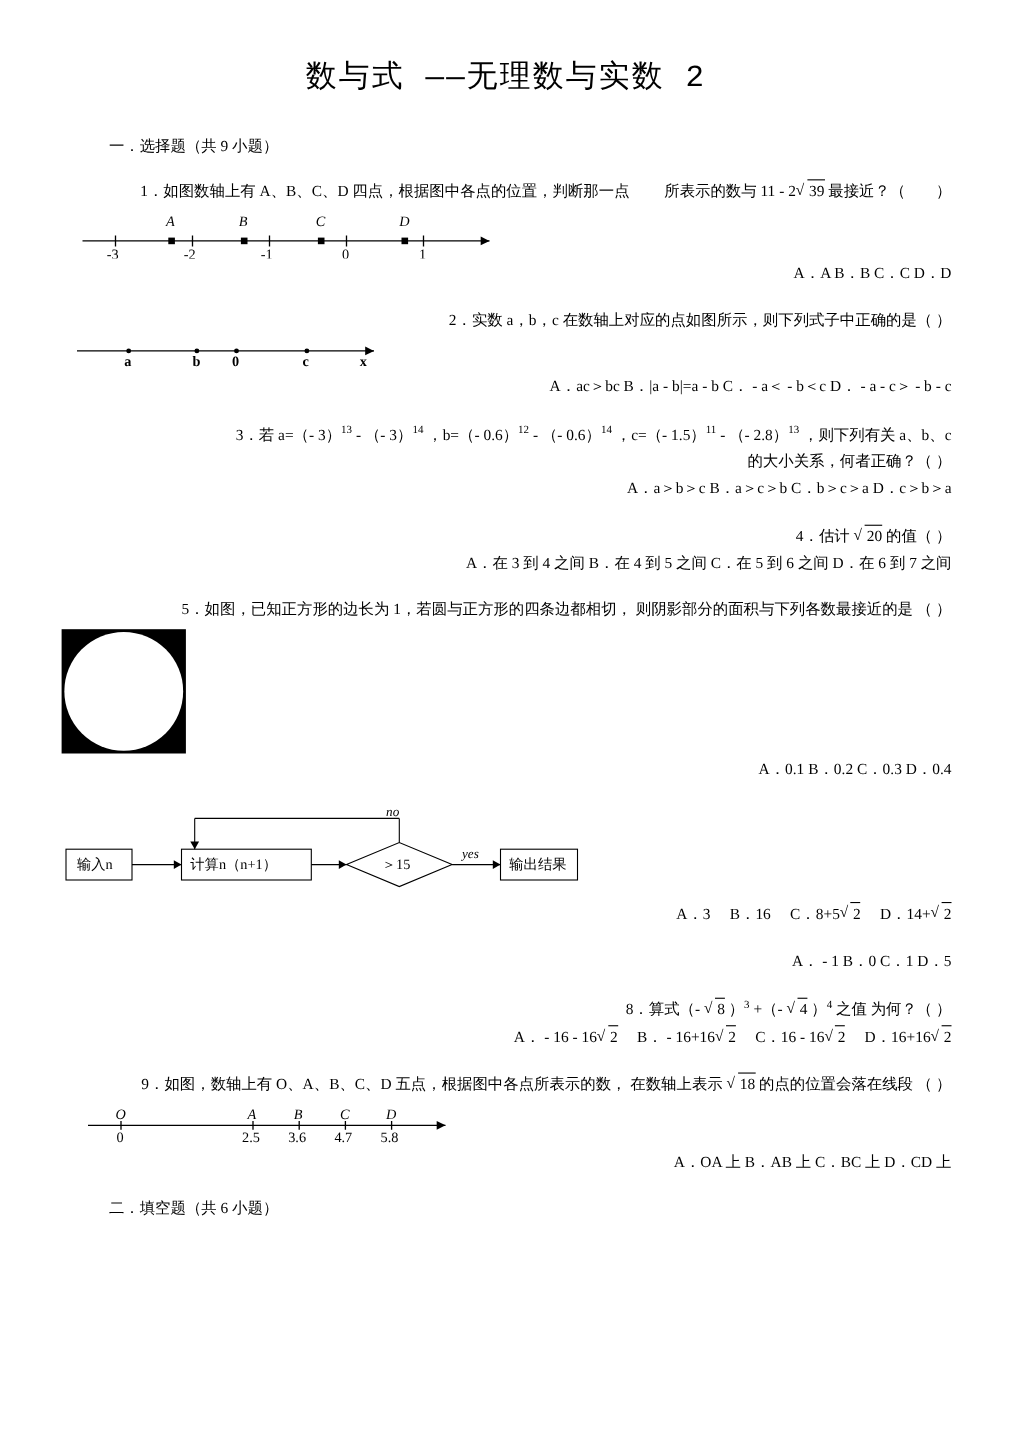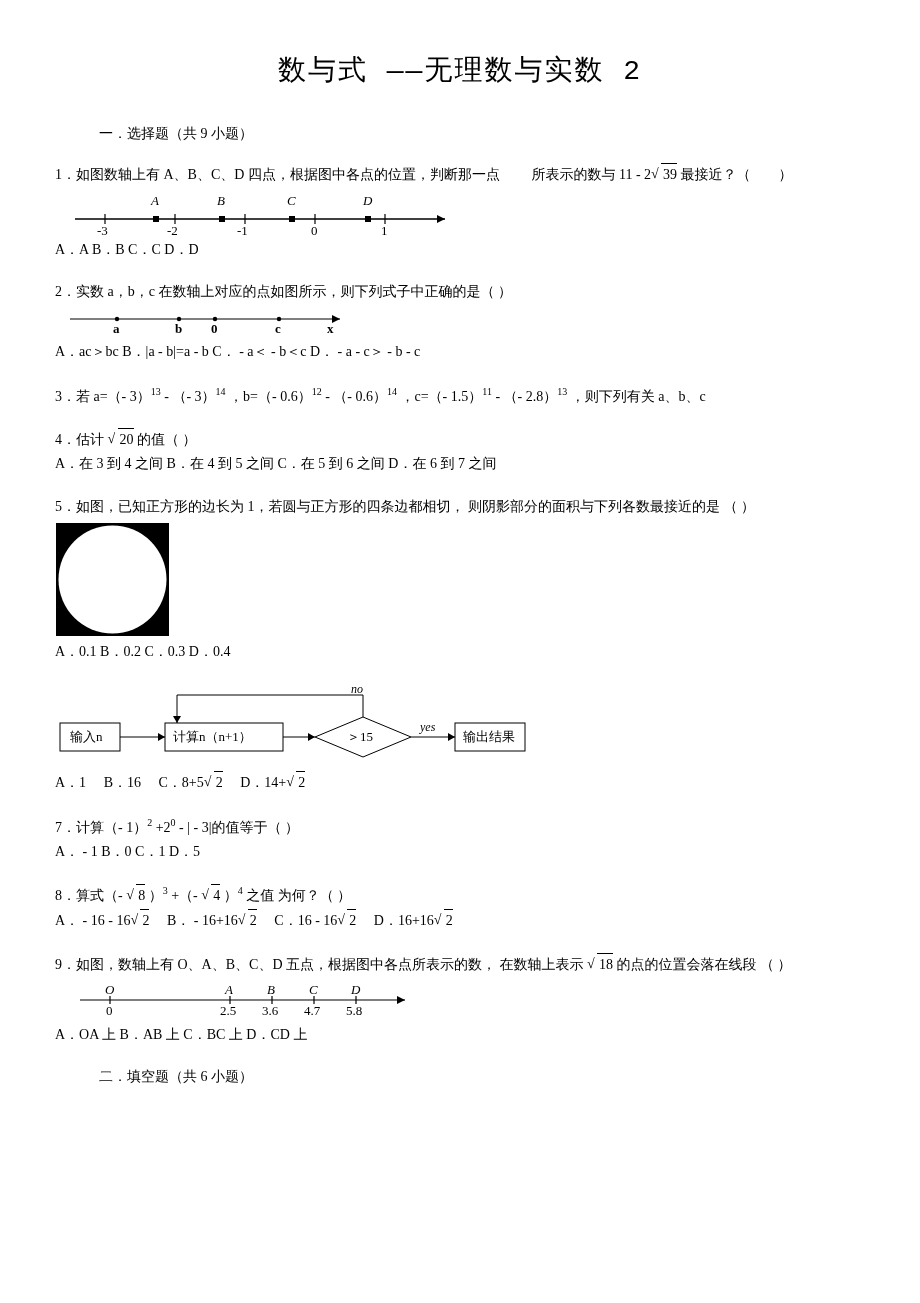--- a/index.html
+++ b/index.html
@@ -28,7 +28,7 @@
       margin-bottom: 20px;
       font-size: 14px;
     }
-    .q p { margin-bottom: 2px; }
+    .q p { margin-bottom: 2px; text-align: right; }
     .sqrt {
       display: inline-block;
       position: relative;

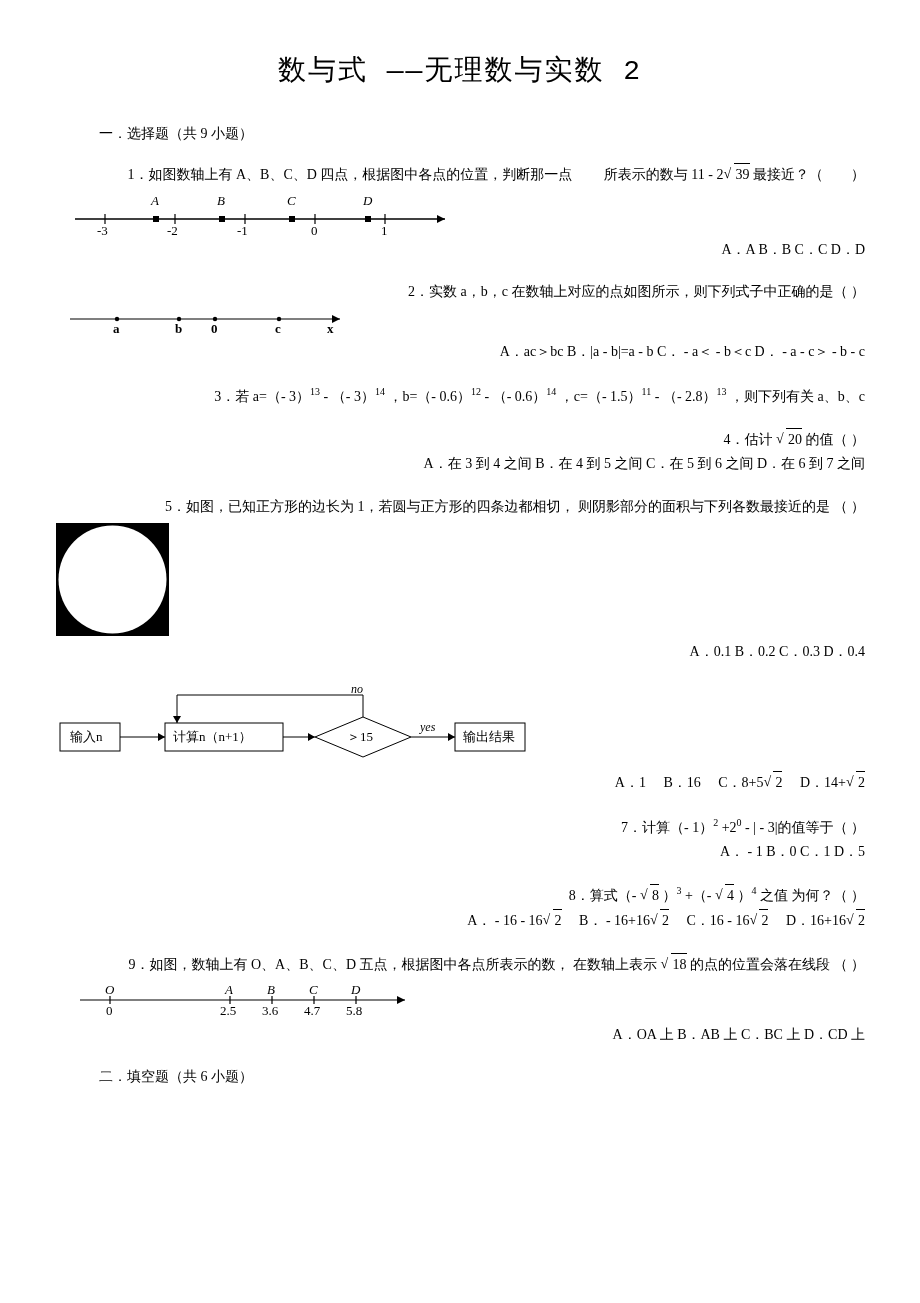--- a/index.html
+++ b/index.html
@@ -137,6 +137,7 @@
     <span> - （- 2.8）</span><span class="sup">13</span>
     <span>，则下列有关   a、b、c</span>
   </p>
+  <p>的大小关系，何者正确？（          ）</p>
 </div>
 
 <div class="q">

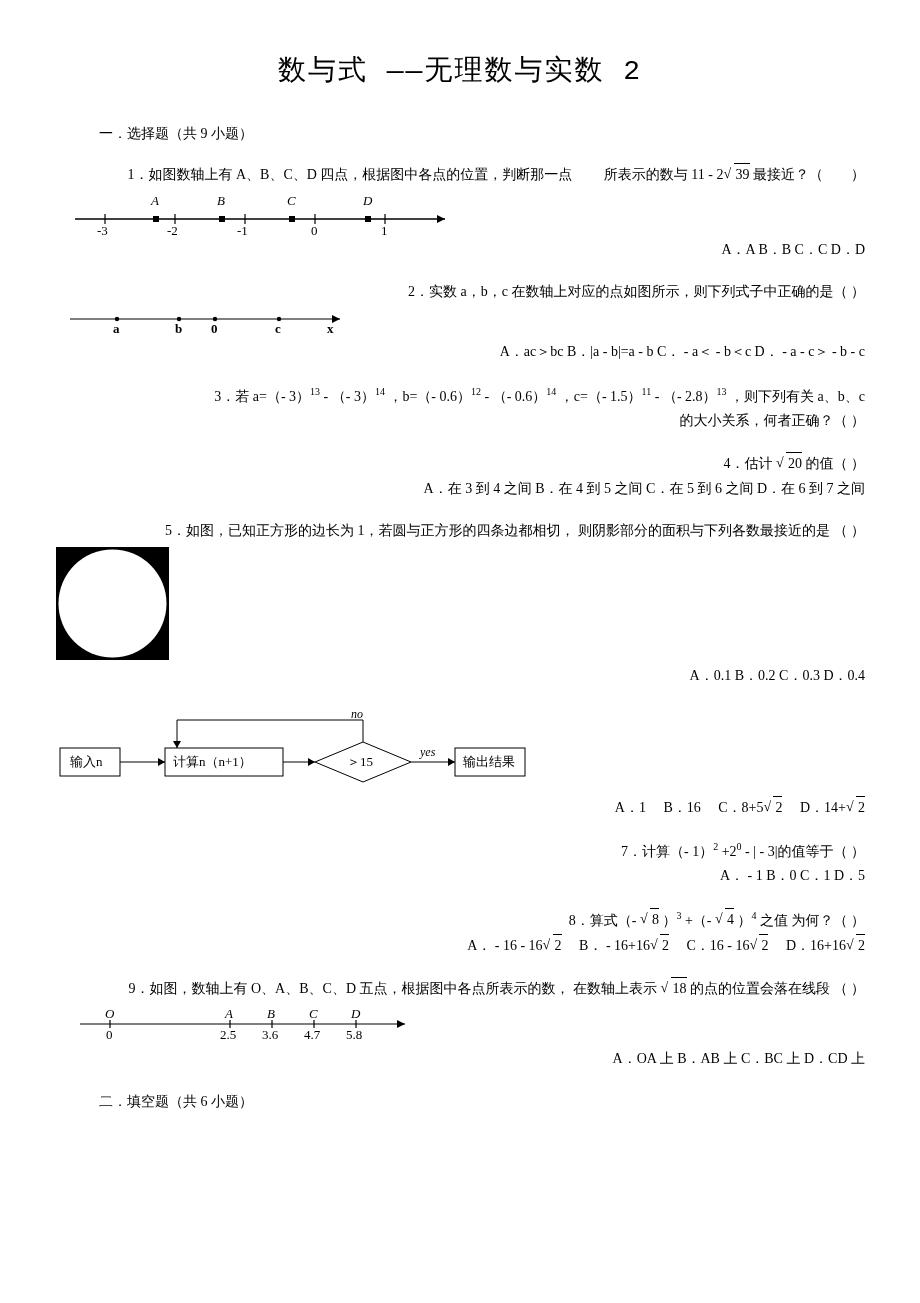--- a/index.html
+++ b/index.html
@@ -138,6 +138,7 @@
     <span>，则下列有关   a、b、c</span>
   </p>
   <p>的大小关系，何者正确？（          ）</p>
+  <p>A．a＞b＞c   B．a＞c＞b   C．b＞c＞a    D．c＞b＞a</p>
 </div>
 
 <div class="q">

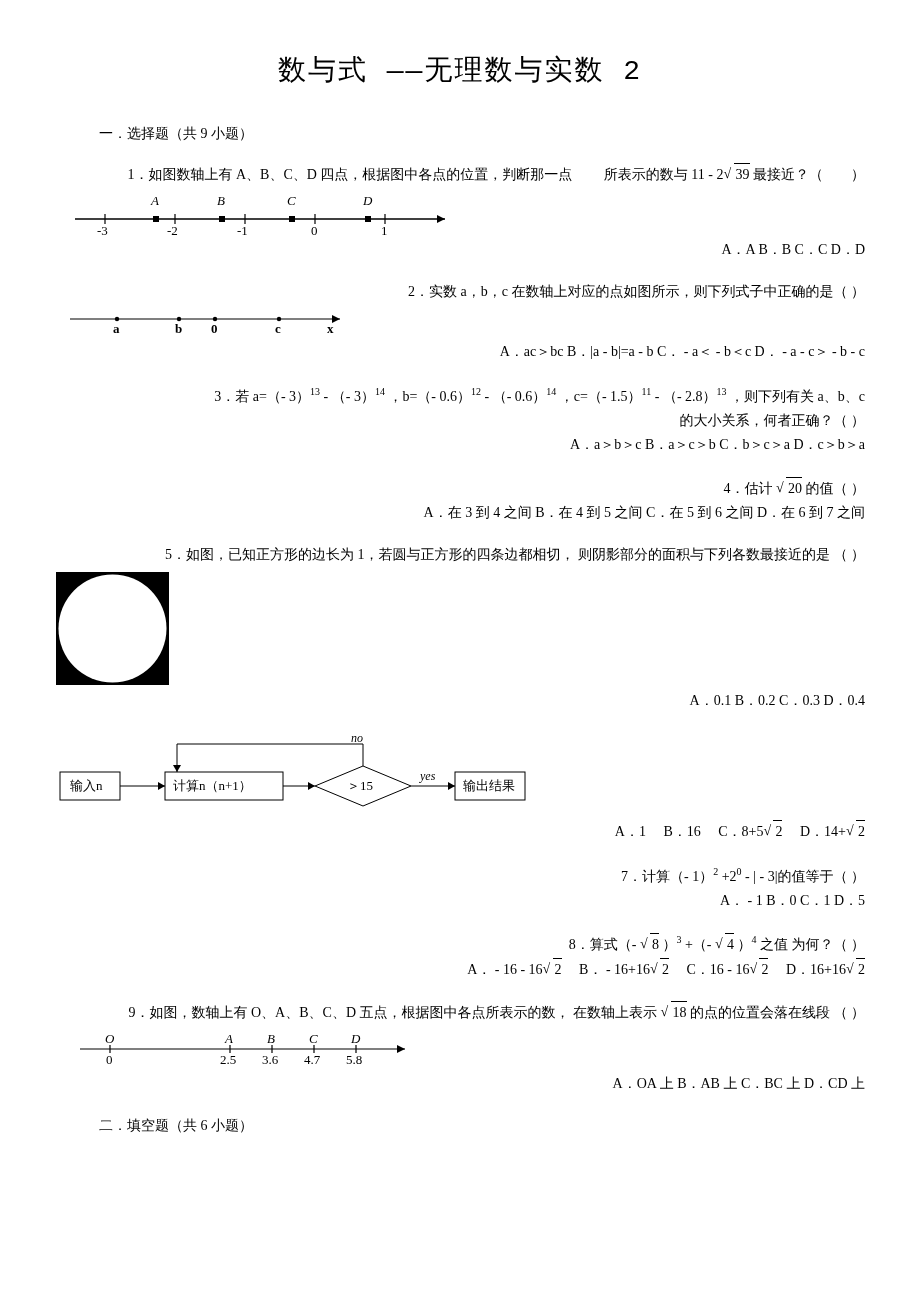--- a/index.html
+++ b/index.html
@@ -182,7 +182,7 @@
     <text x="296" y="10" font-size="12" font-style="italic">no</text>
   </svg>
   <p>
-    <span>A．1</span><span class="gap2"></span>
+    <span>A．3</span><span class="gap2"></span>
     <span>B．16</span><span class="gap2"></span>
     <span>C．8+5</span><span class="sqrt">2</span><span class="gap2"></span>
     <span>D．14+</span><span class="sqrt">2</span>

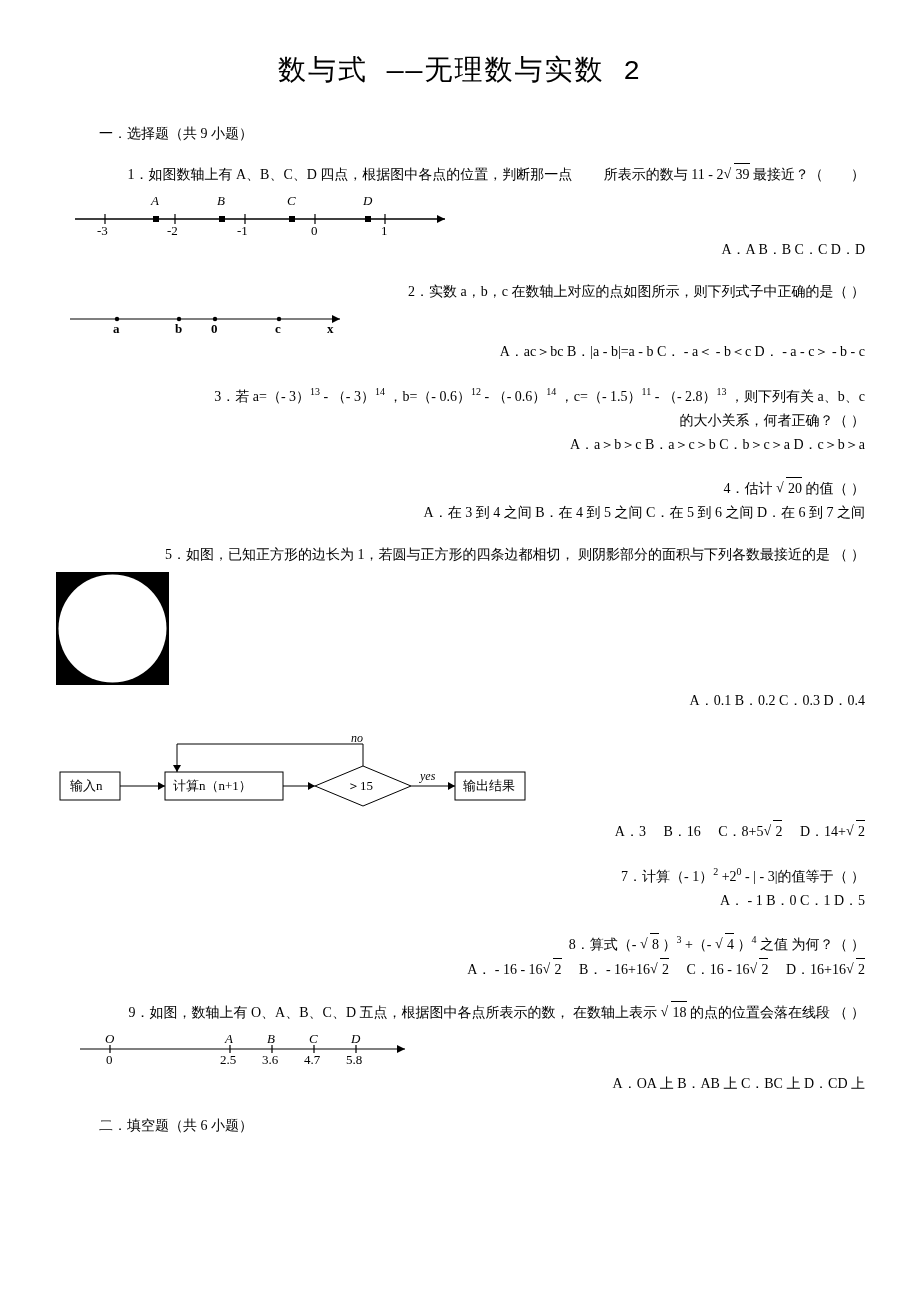--- a/index.html
+++ b/index.html
@@ -190,11 +190,6 @@
 </div>
 
 <div class="q">
-  <p>
-    <span>7．计算（-   1）</span><span class="sup">2</span>
-    <span>+2</span><span class="sup">0</span>
-    <span> - | - 3|的值等于（        ）</span>
-  </p>
   <p>A． - 1  B．0     C．1    D．5</p>
 </div>
 

